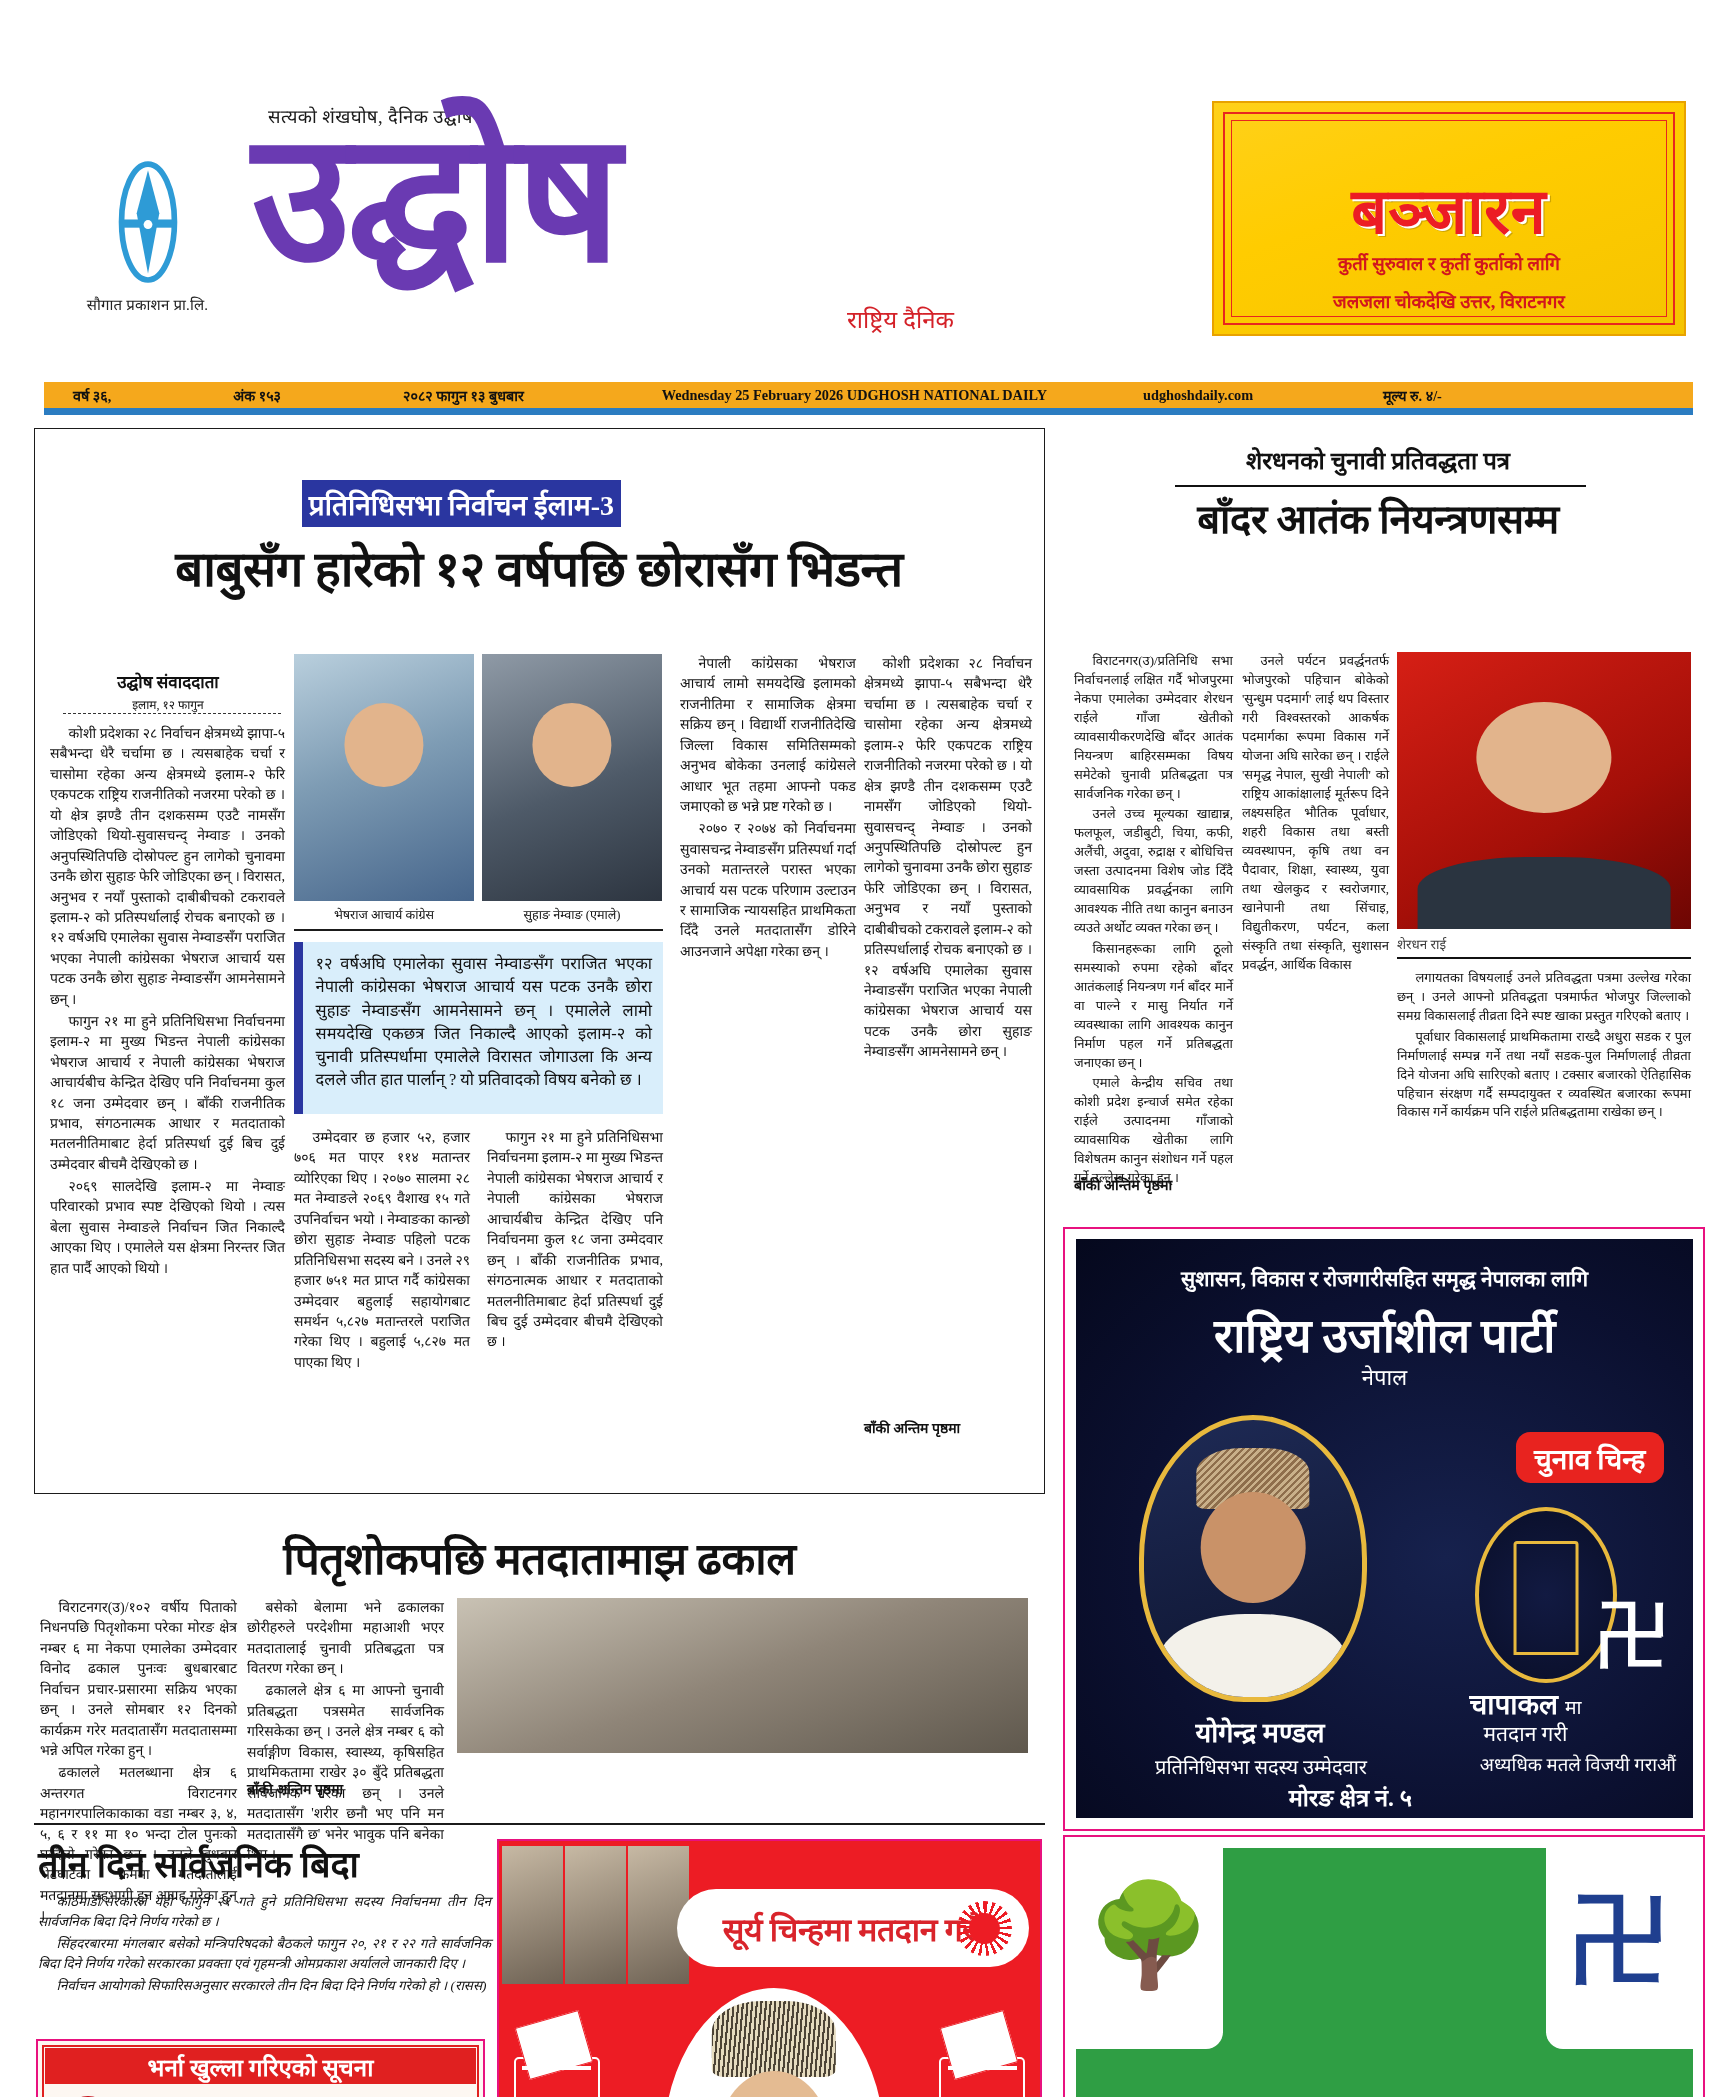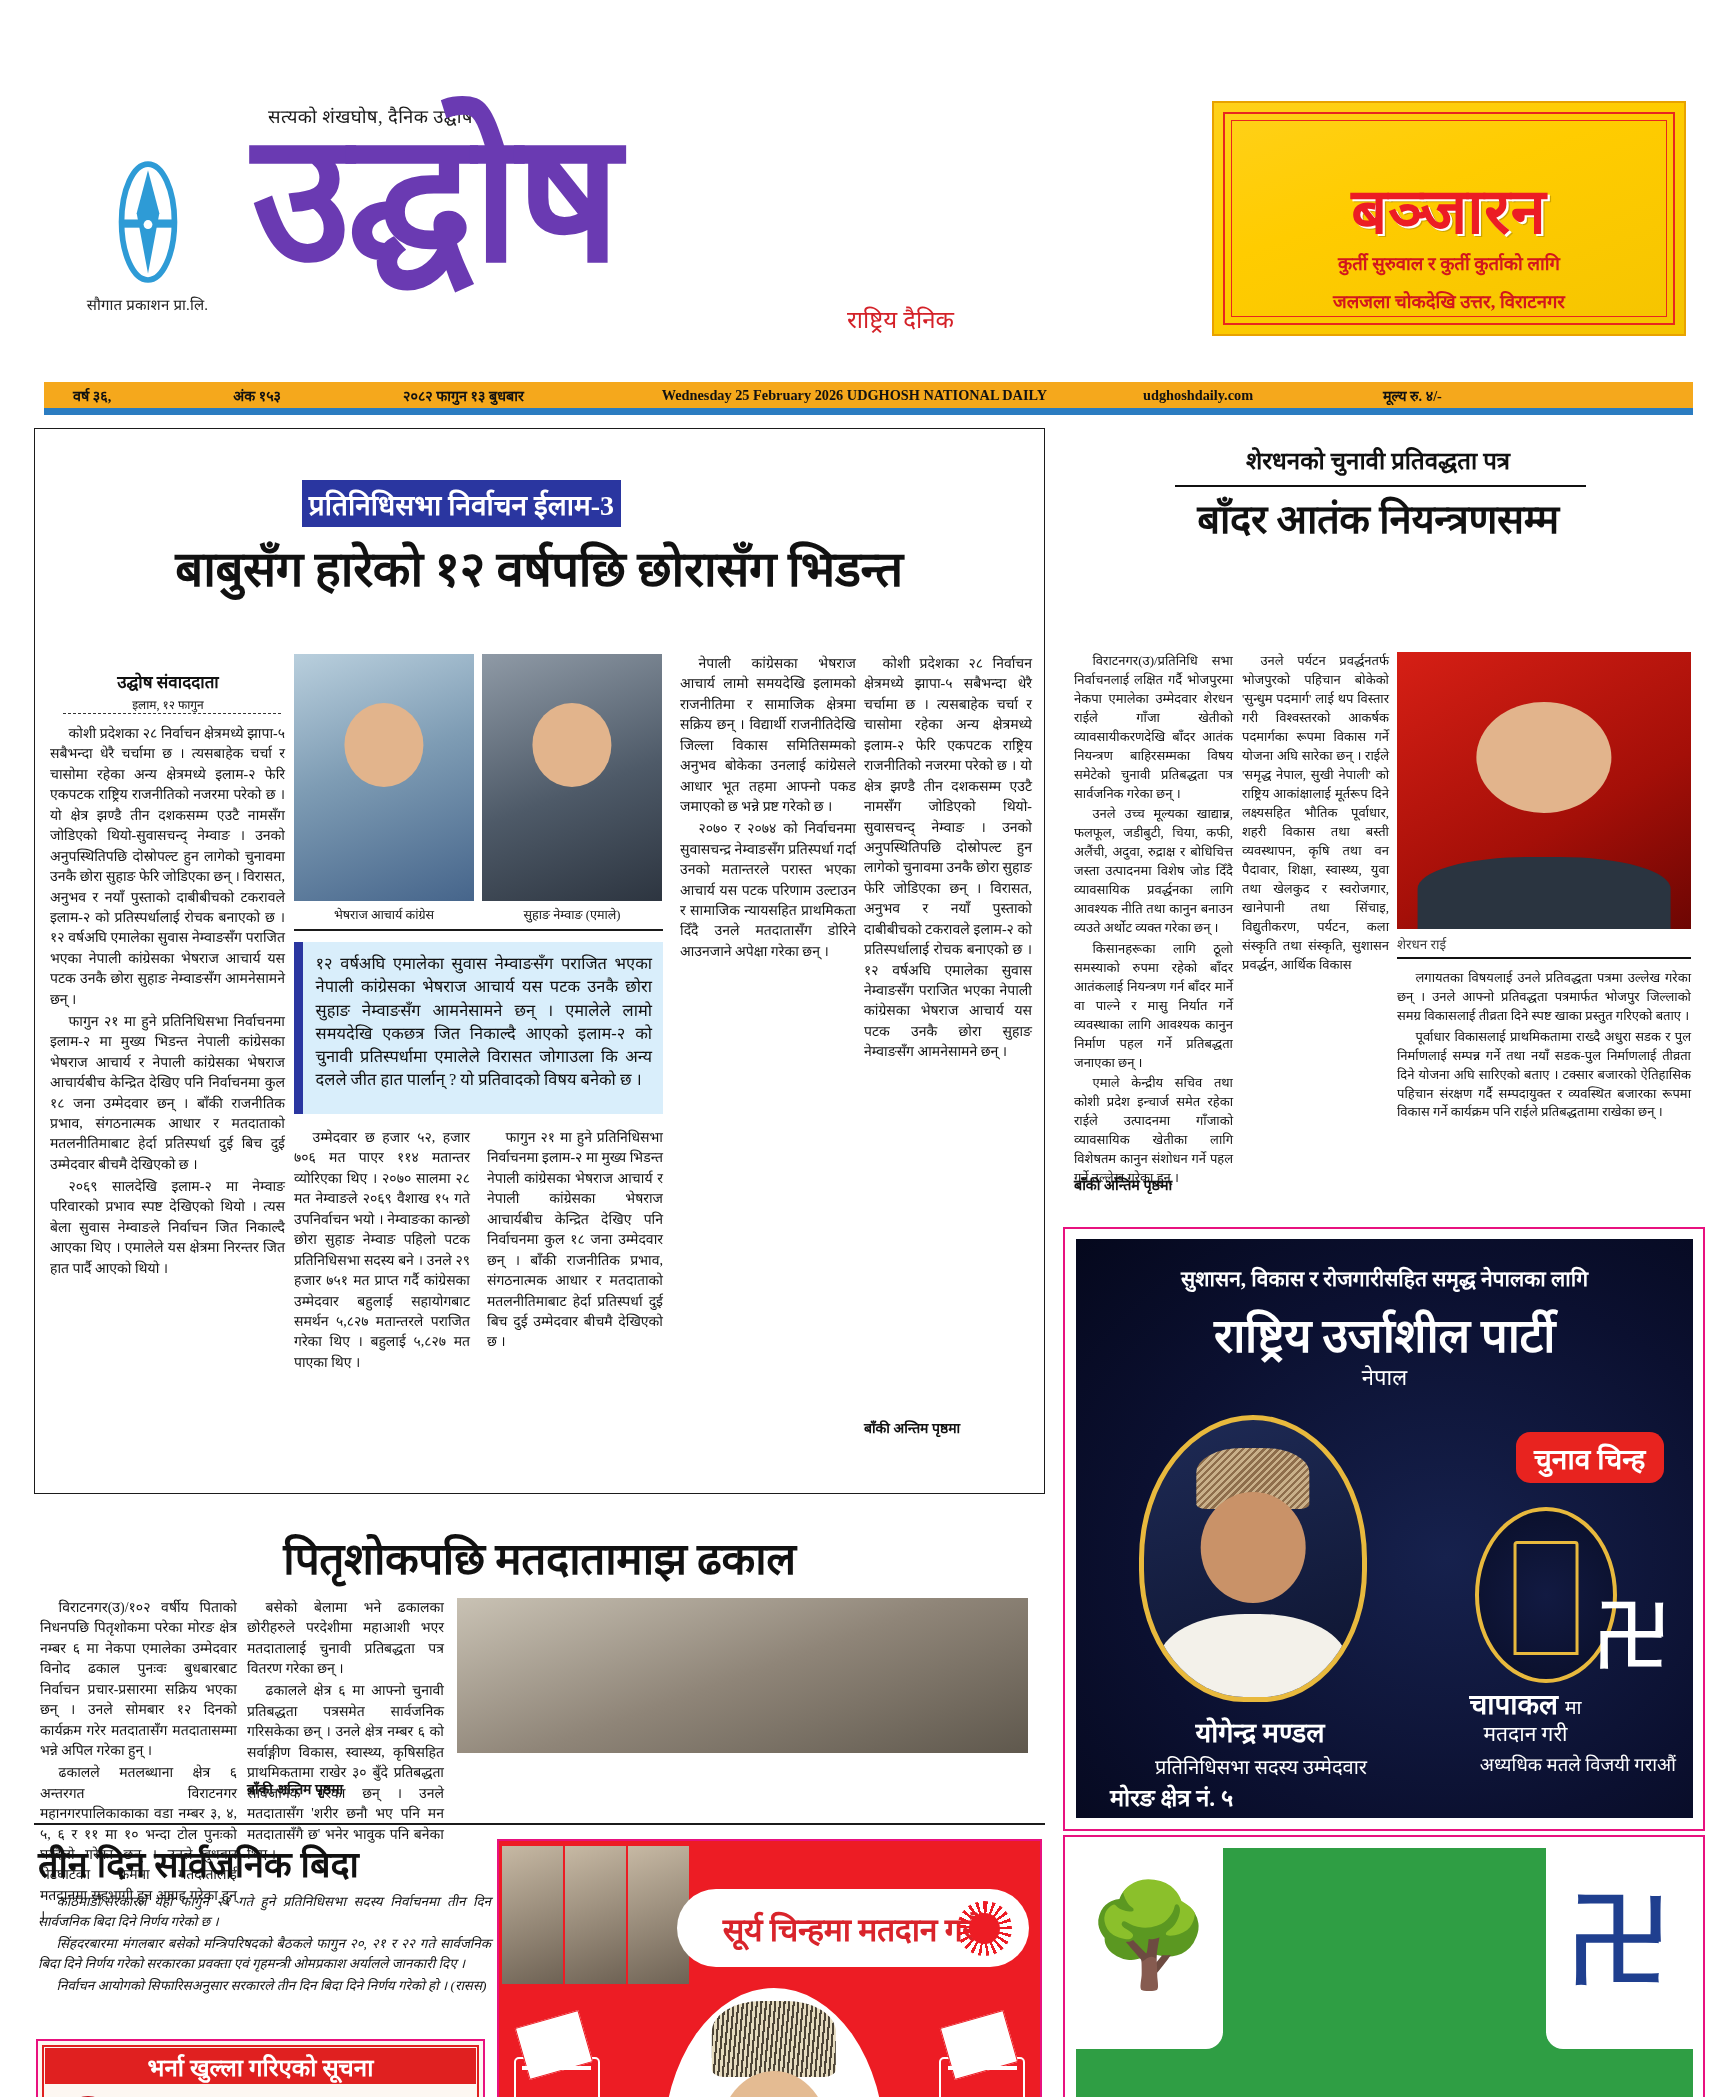--- a/index.html
+++ b/index.html
@@ -121,7 +121,7 @@
   #urja-r3{position:absolute;right:17px;top:512px;width:302px;text-align:right;font-size:18.5px;color:#fff;}
   #urja-name{position:absolute;left:50px;top:474px;width:268px;text-align:center;font-size:27px;color:#fff;font-weight:bold;}
   #urja-role{position:absolute;left:34px;top:514px;width:302px;text-align:center;font-size:20px;color:#fff;}
-  #urja-seat{position:absolute;left:34px;top:542px;width:302px;text-align:left;font-size:23.5px;color:#fff;font-weight:bold;}
+  #urja-seat{position:absolute;left:34px;top:542px;width:302px;text-align:right;font-size:23.5px;color:#fff;font-weight:bold;}
 
   
   #surya-ad{position:absolute;left:497px;top:1839px;width:545px;height:810px;

